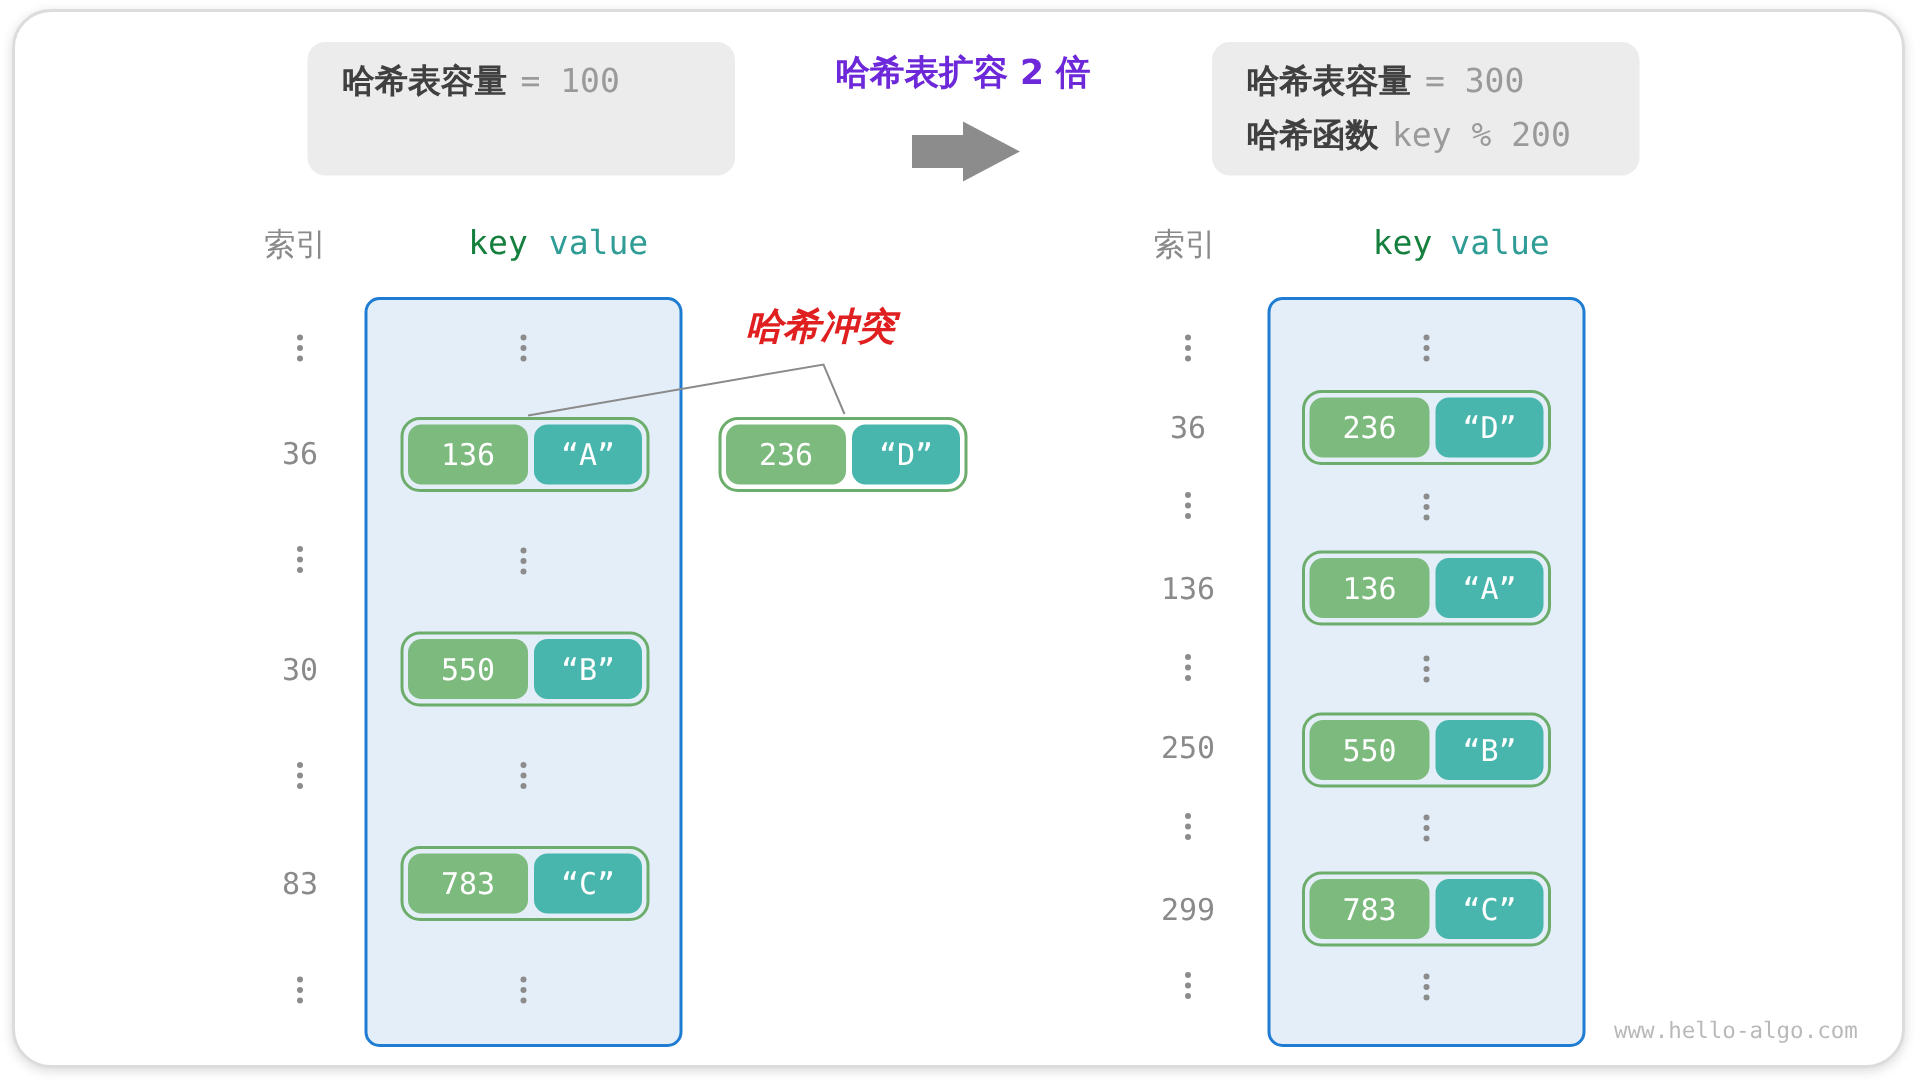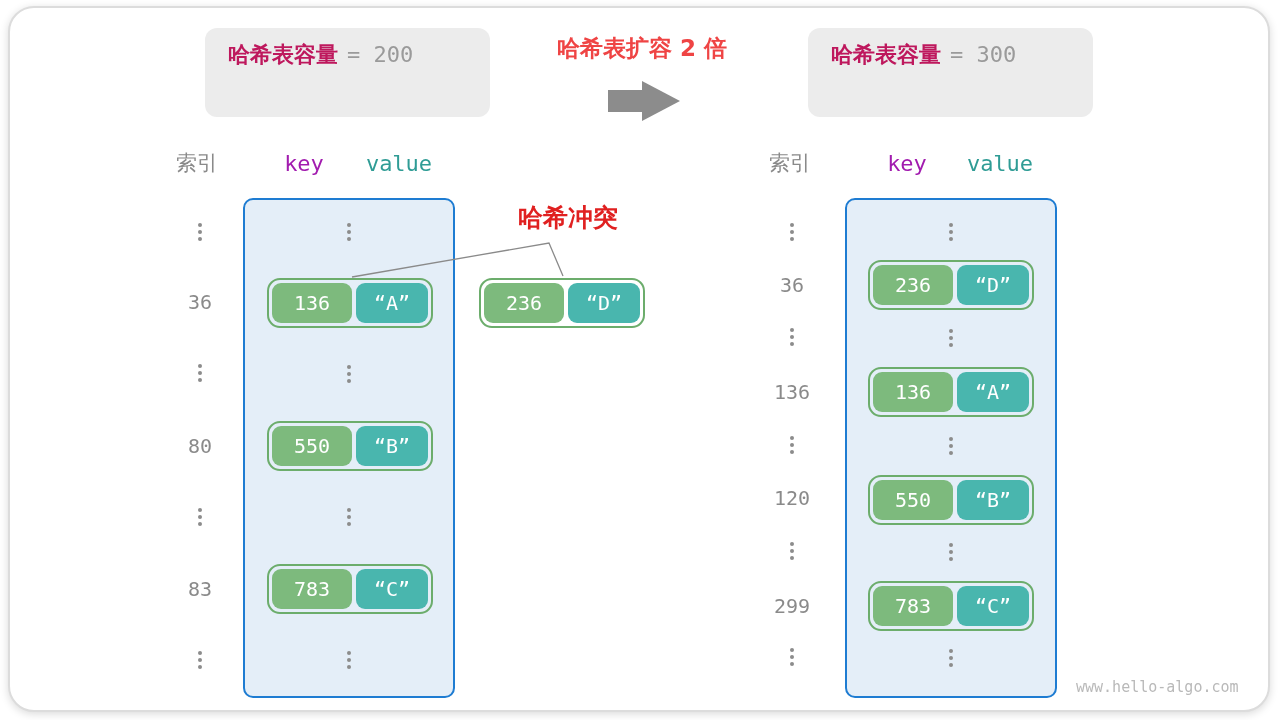--- a/index.html
+++ b/index.html
@@ -16,7 +16,7 @@
   .info-box { position:absolute; width:285px; height:89px; background:#ececec;
               border-radius:12px; box-sizing:border-box; padding:9px 0 0 23px; }
   .info-line { line-height:36px; font-size:22px; white-space:nowrap; }
-  .info-label { font-weight:700; color:#be185d; }
+  .info-label { font-weight:700; color:#404040; }
   .info-value { font-family:"DejaVu Sans Mono", monospace; color:#9a9a9a; margin-left:9px; }
 
   

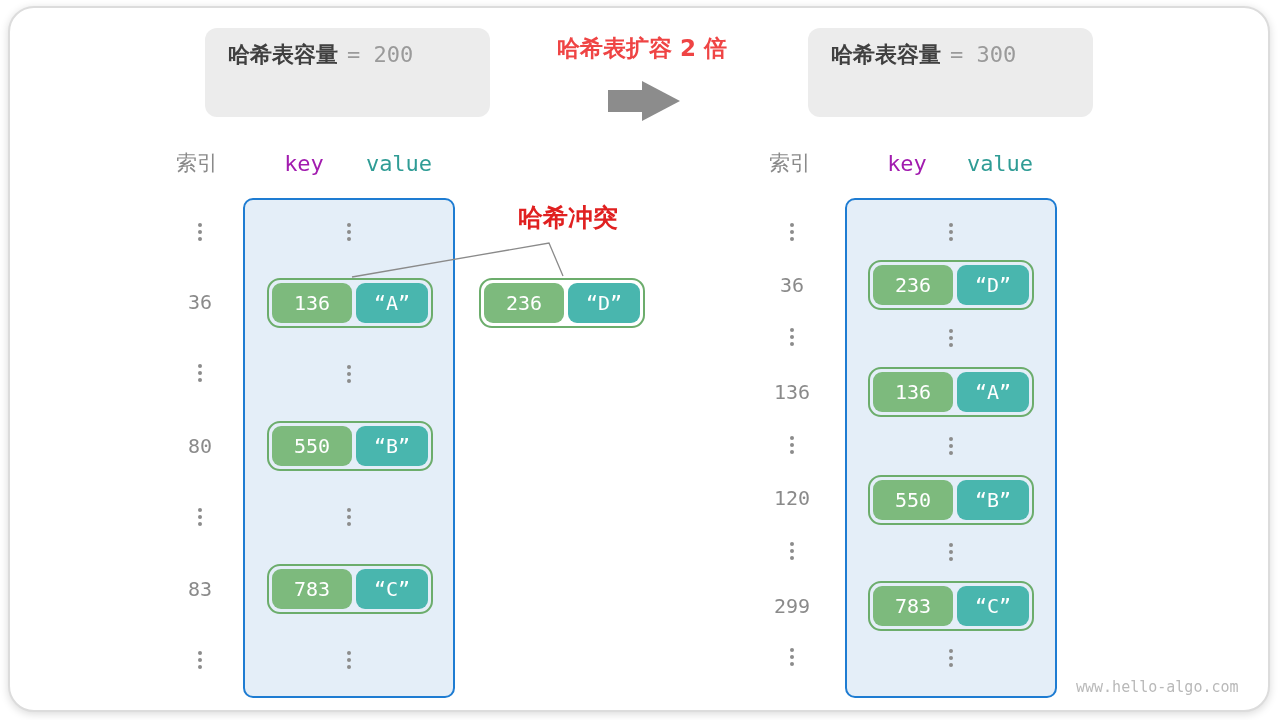--- a/index.html
+++ b/index.html
@@ -66,7 +66,7 @@
 
   <div class="info-box" style="left:205px; top:28px;">
     <div class="info-line">
-      <span class="info-label">哈希表容量</span><span class="info-value">= 200</span>
+      <span class="info-label">哈希表容量</span><span class="info-value">= 100</span>
     </div>
   </div>
 

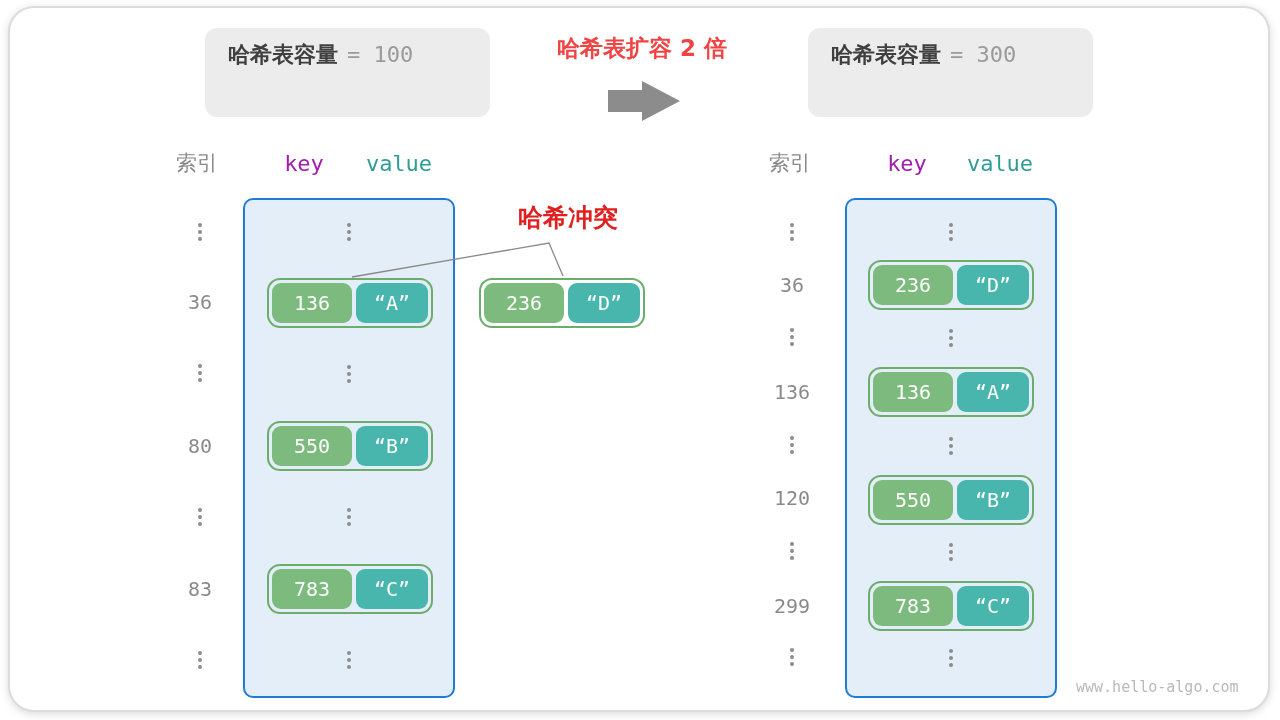--- a/index.html
+++ b/index.html
@@ -20,7 +20,7 @@
   .info-value { font-family:"DejaVu Sans Mono", monospace; color:#9a9a9a; margin-left:9px; }
 
   
-  .title { position:absolute; font-size:23px; font-weight:700; color:#ef4444;
+  .title { position:absolute; font-size:23px; font-weight:700; color:#6d28d9;
            transform:translateX(-50%); white-space:nowrap; }
   .arrow { position:absolute; width:72px; height:40px; }
   .arrow-body { position:absolute; left:0; top:9px; width:34px; height:22px; background:#8c8c8c; }

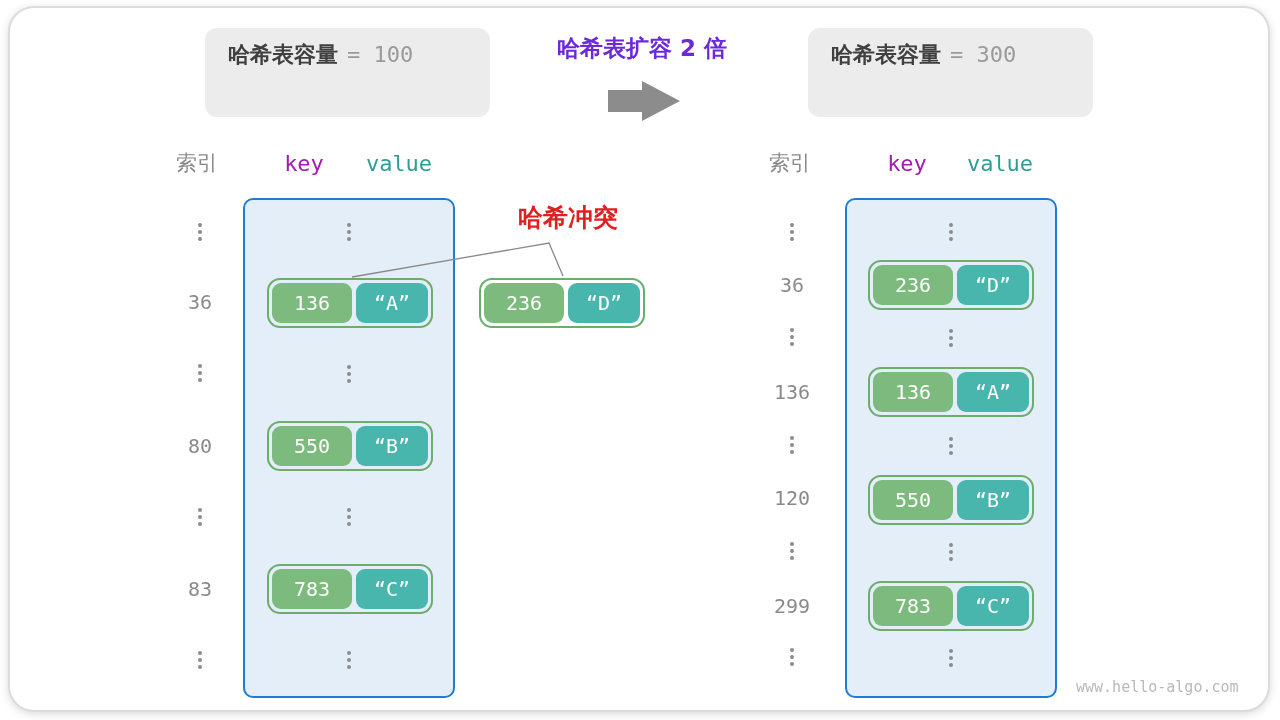--- a/index.html
+++ b/index.html
@@ -80,6 +80,9 @@
     <div class="info-line">
       <span class="info-label">哈希表容量</span><span class="info-value">= 300</span>
     </div>
+    <div class="info-line">
+      <span class="info-label">哈希函数</span><span class="info-value">key % 200</span>
+    </div>
   </div>
 
   <div class="center hdr-cjk" style="left:197px; top:163px;">索引</div>

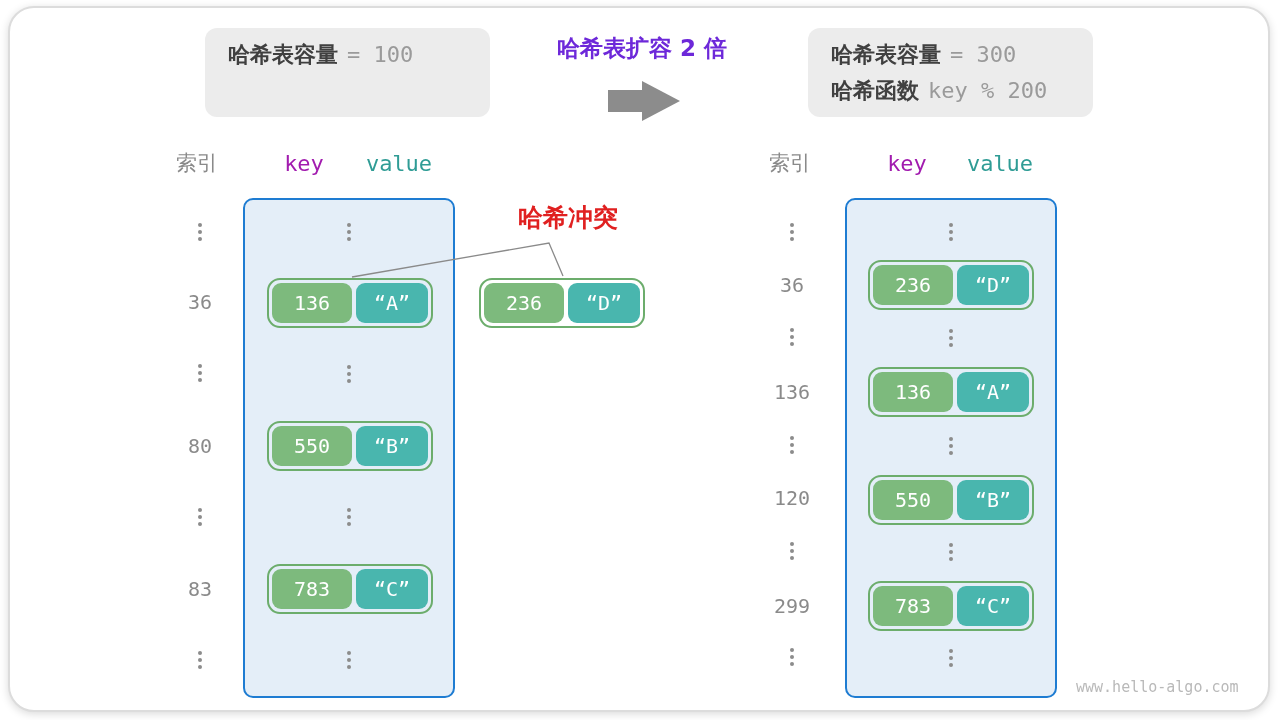--- a/index.html
+++ b/index.html
@@ -30,7 +30,7 @@
 
   
   .hdr-cjk { font-size:21px; color:#8a8a8a; white-space:nowrap; }
-  .hdr-key { font-size:22px; color:#a21caf; }
+  .hdr-key { font-size:22px; color:#15803d;margin-left:28px; }
   .hdr-val { font-size:22px; color:#2f9c95; }
 
   

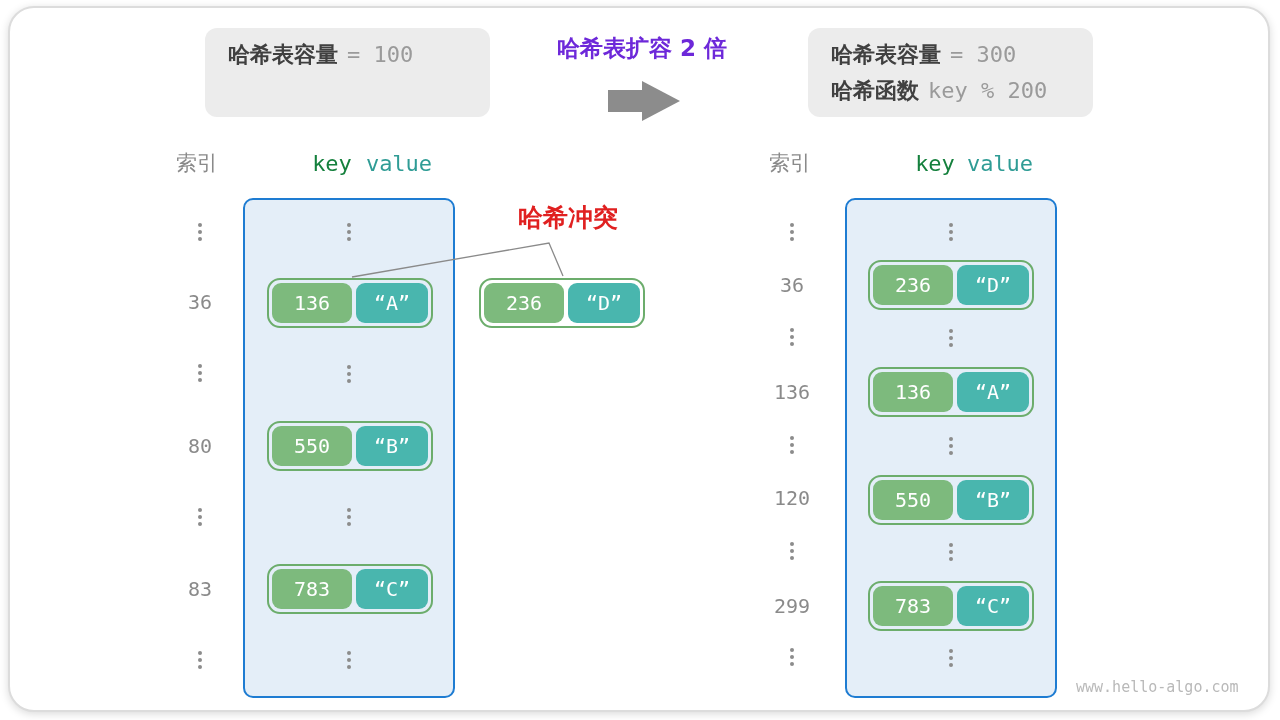--- a/index.html
+++ b/index.html
@@ -152,7 +152,7 @@
     <polyline points="352,277 549,243 563,276" fill="none" stroke="#8a8a8a" stroke-width="1.3"></polyline>
   </svg>
 
-  <div class="collision-label" style="left:518px; top:201px;">哈希冲突</div>
+  <div class="collision-label" style="left:497px; top:201px;font-style:italic;">哈希冲突</div>
 
   <div class="center pair float" style="left:562px; top:303px;">
     <div class="cell key">236</div>

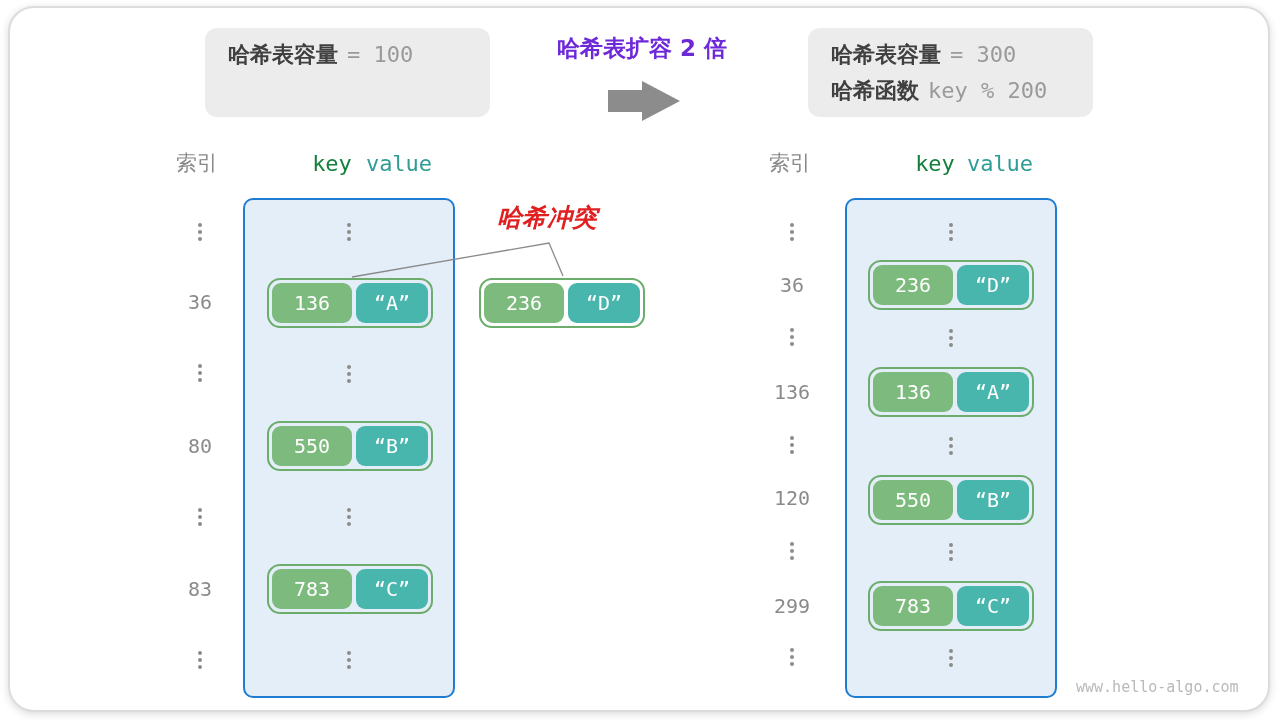--- a/index.html
+++ b/index.html
@@ -102,7 +102,7 @@
       <i></i>
       <i></i>
     </div>
-  <div class="center idx mono" style="left:200px; top:446px;">80</div>
+  <div class="center idx mono" style="left:200px; top:446px;">30</div>
   <div class="center vdots" style="left:200px; top:517px;">
       <i></i>
       <i></i>

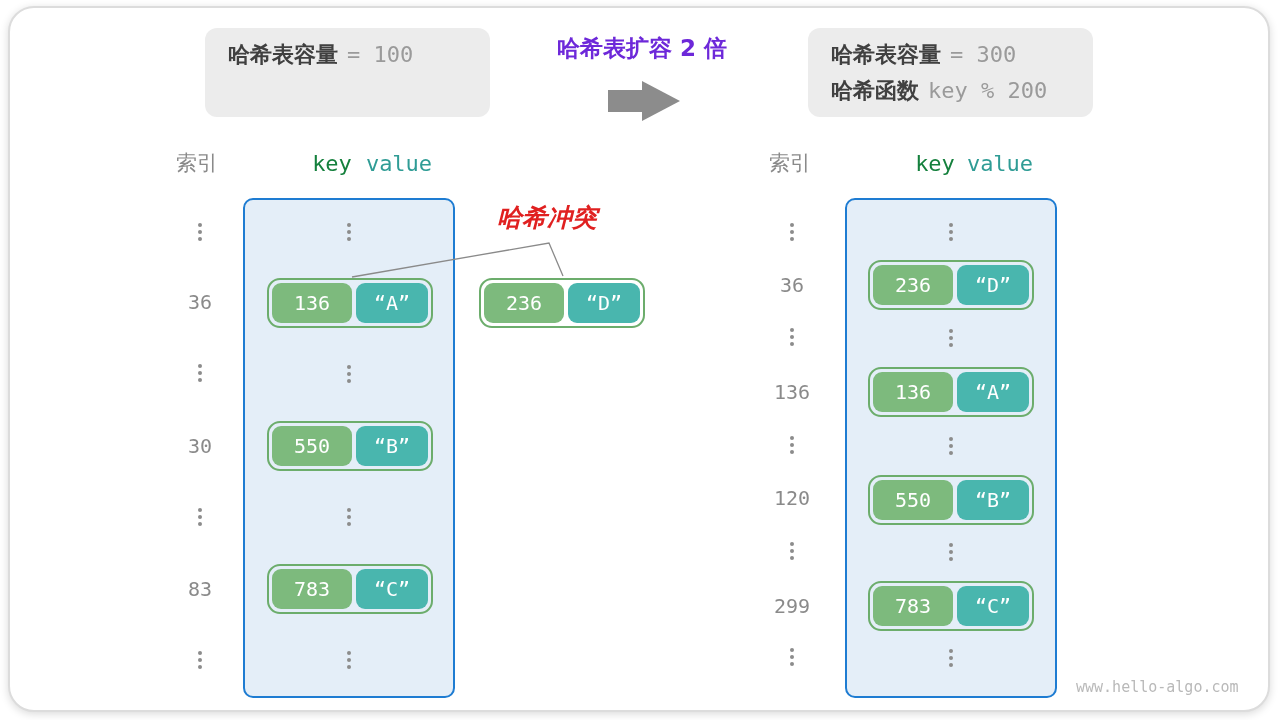--- a/index.html
+++ b/index.html
@@ -182,7 +182,7 @@
       <i></i>
       <i></i>
     </div>
-  <div class="center idx mono" style="left:792px; top:498px;">120</div>
+  <div class="center idx mono" style="left:792px; top:498px;">250</div>
   <div class="center vdots" style="left:792px; top:551px;">
       <i></i>
       <i></i>

